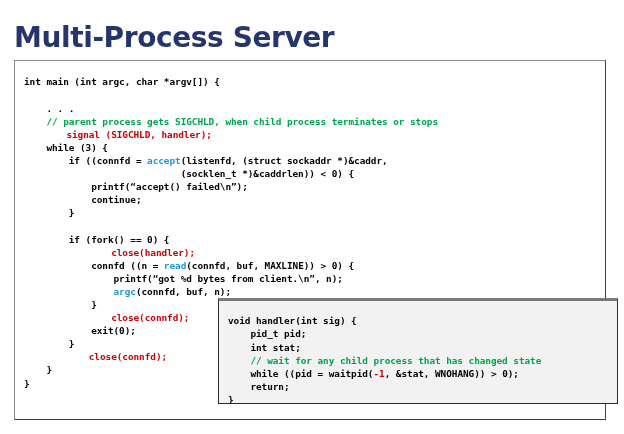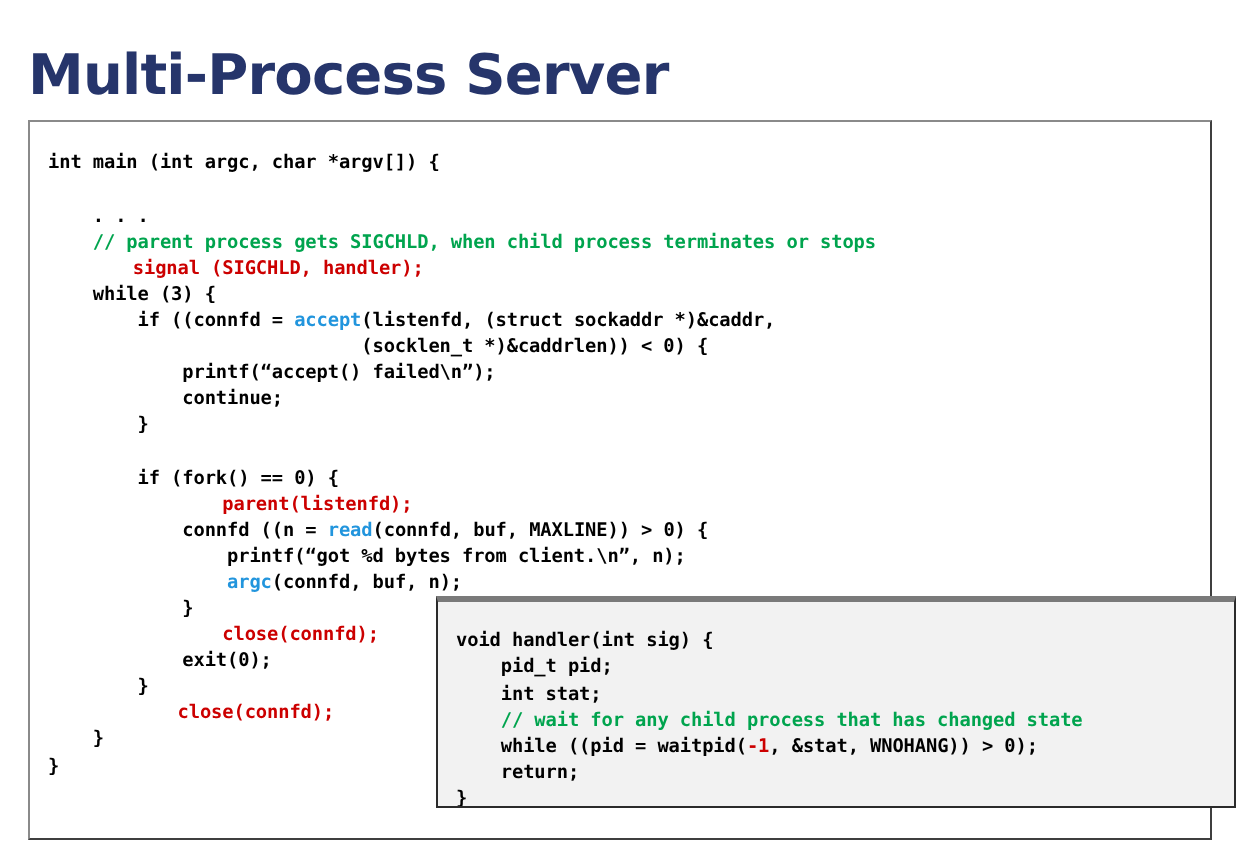--- a/index.html
+++ b/index.html
@@ -108,7 +108,7 @@
 <span class="tok-plain">        }</span>
 <span class="tok-plain"></span>
 <span class="tok-plain">        if (fork() == 0) {</span>
-<span class="tok-plain">            </span><span class="tok-call">parent(listenfd);</span>
+<span class="tok-plain">            </span><span class="tok-call">close(handler);</span>
 <span class="tok-plain">            connfd ((n = </span><span class="tok-func">read</span><span class="tok-plain">(connfd, buf, MAXLINE)) &gt; 0) {</span>
 <span class="tok-plain">                printf(“got %d bytes from client.\n”, n);</span>
 <span class="tok-plain">                </span><span class="tok-func">argc</span><span class="tok-plain">(connfd, buf, n);</span>

